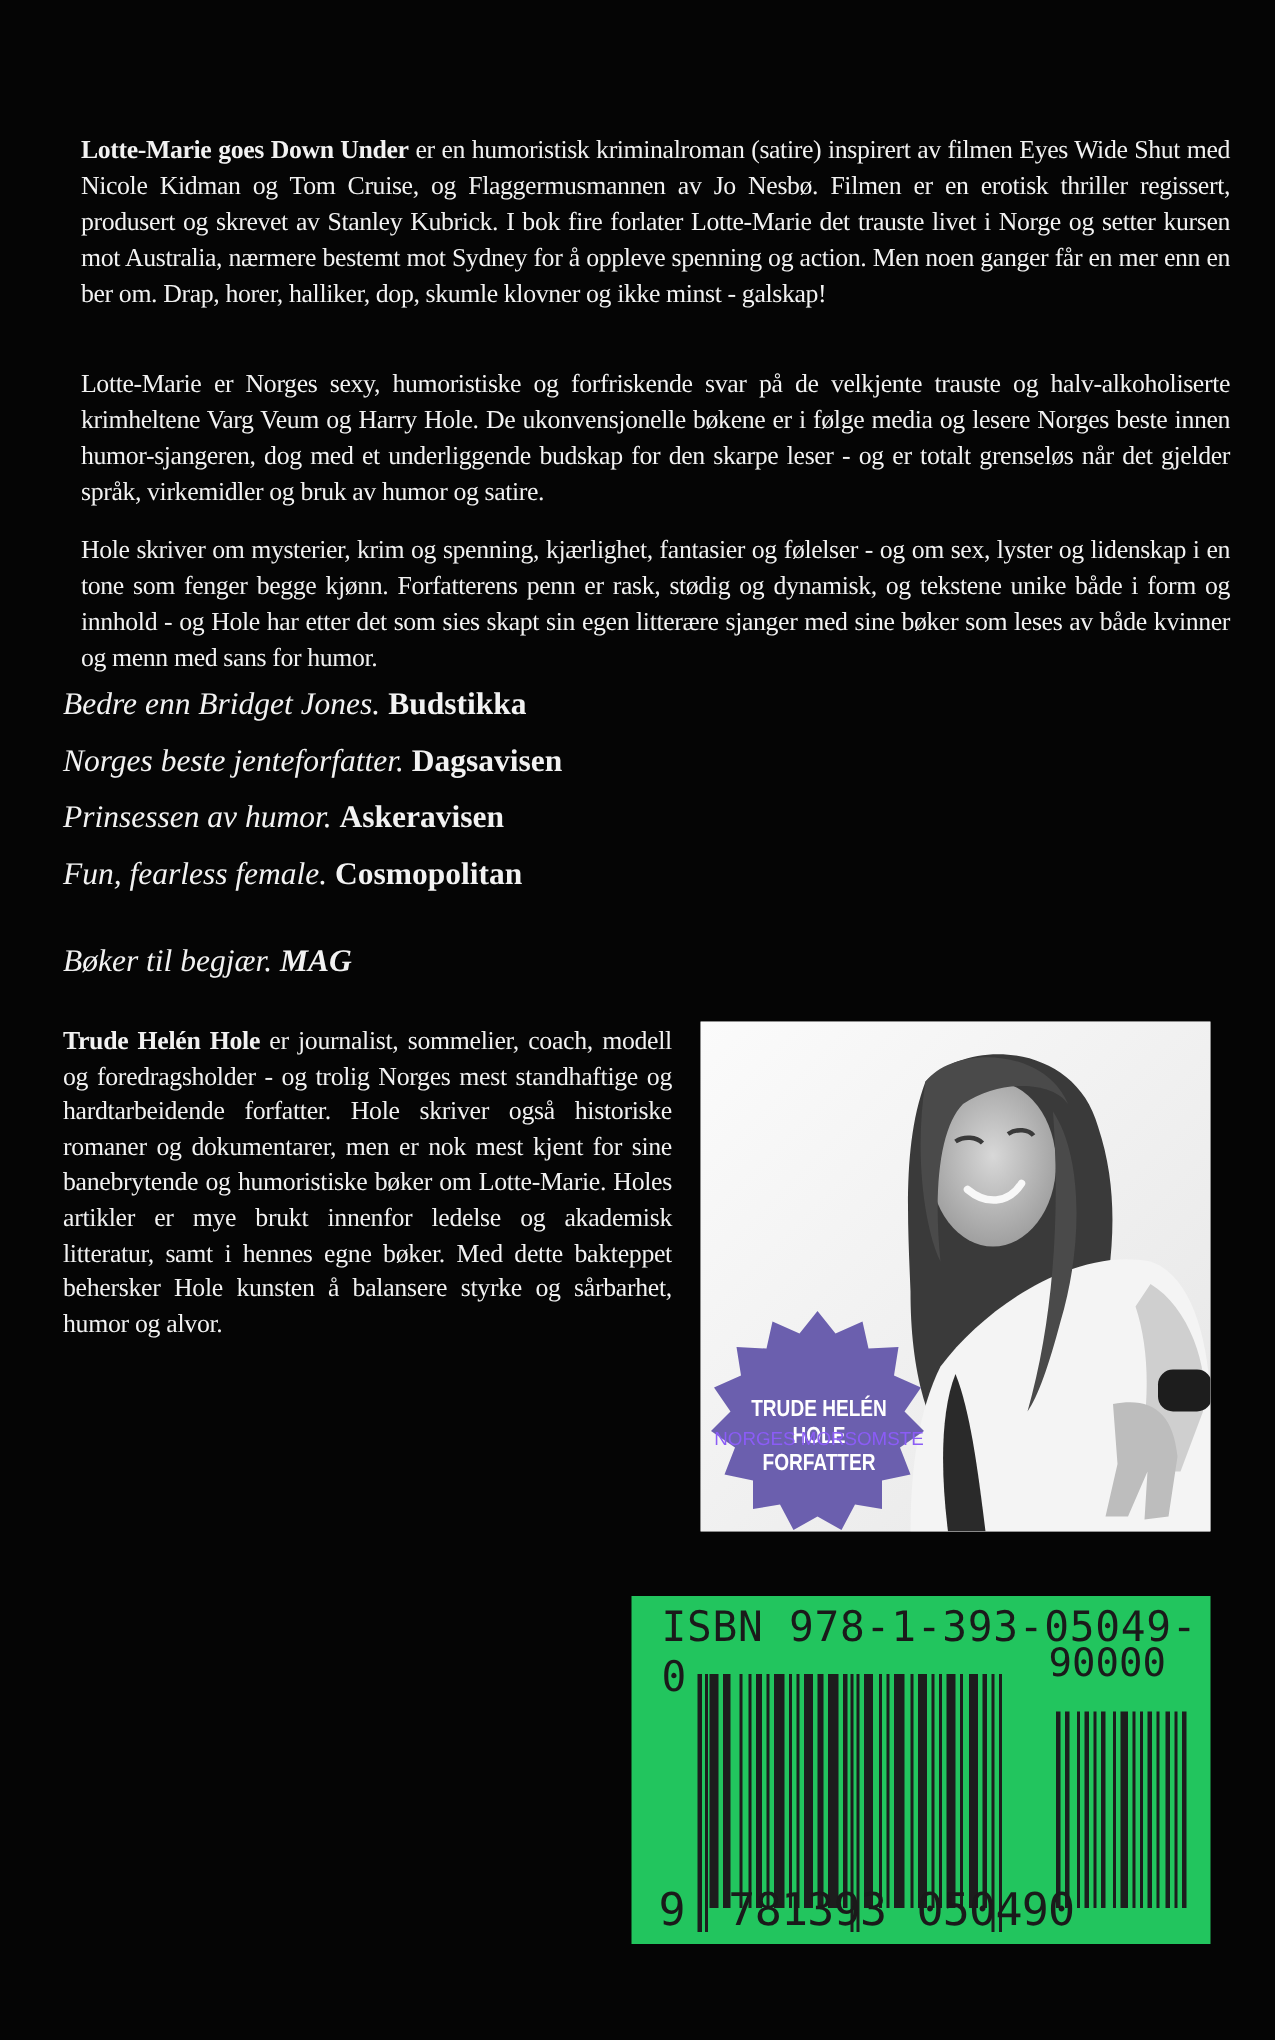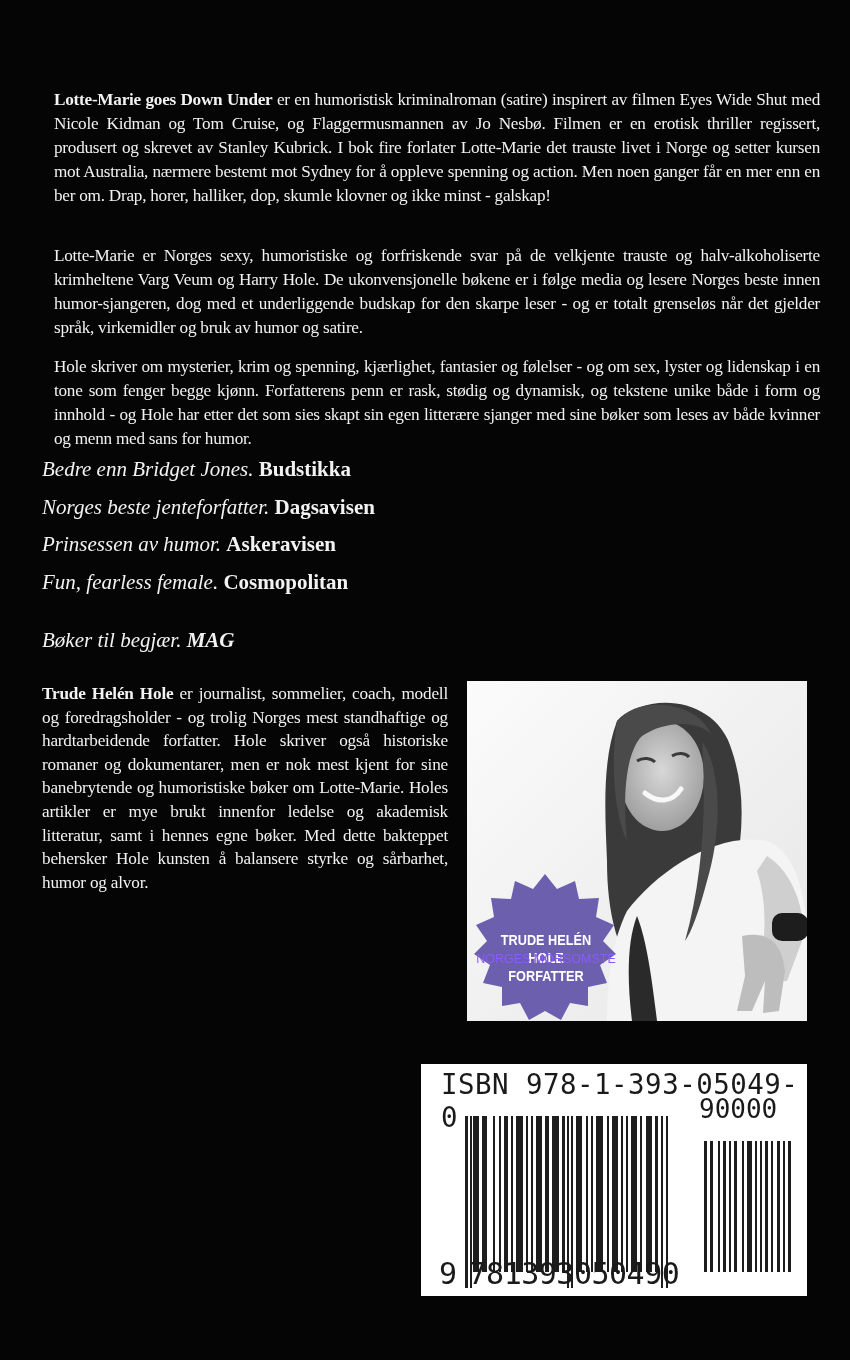--- a/index.html
+++ b/index.html
@@ -22,7 +22,7 @@
   #b1 { top: 250px; font-size: 15.5px; font-weight: bold; transform: scaleX(0.82); letter-spacing: 0px; }
   #b2 { top: 271px; font-size: 12.5px; color: #8b5cf6; }
   #b3 { top: 286px; font-size: 15.5px; font-weight: bold; transform: scaleX(0.82); }
-  #barcode { position: absolute; left: 421px; top: 1064px; width: 386px; height: 232px; background: #ffffff; }
+  #barcode { position: absolute; left: 421px; top: 1064px; width: 386px; height: 232px; background: #22c55e; }
   .bc-isbn { position: absolute; left: 20px; top: 4px; font-family: "DejaVu Sans Mono", "Liberation Mono", monospace; font-size: 28px; color: #1a1a1a; letter-spacing: 0.5px; transform: scaleX(0.98); transform-origin: left; }
   .bc-addon { position: absolute; left: 278px; top: 30px; font-family: "DejaVu Sans Mono", "Liberation Mono", monospace; font-size: 26px; color: #1a1a1a; }
   .bc-digits { position: absolute; left: 18px; top: 192px; font-family: "DejaVu Sans Mono", "Liberation Mono", monospace; font-size: 30px; color: #1a1a1a; letter-spacing: -0.5px; }

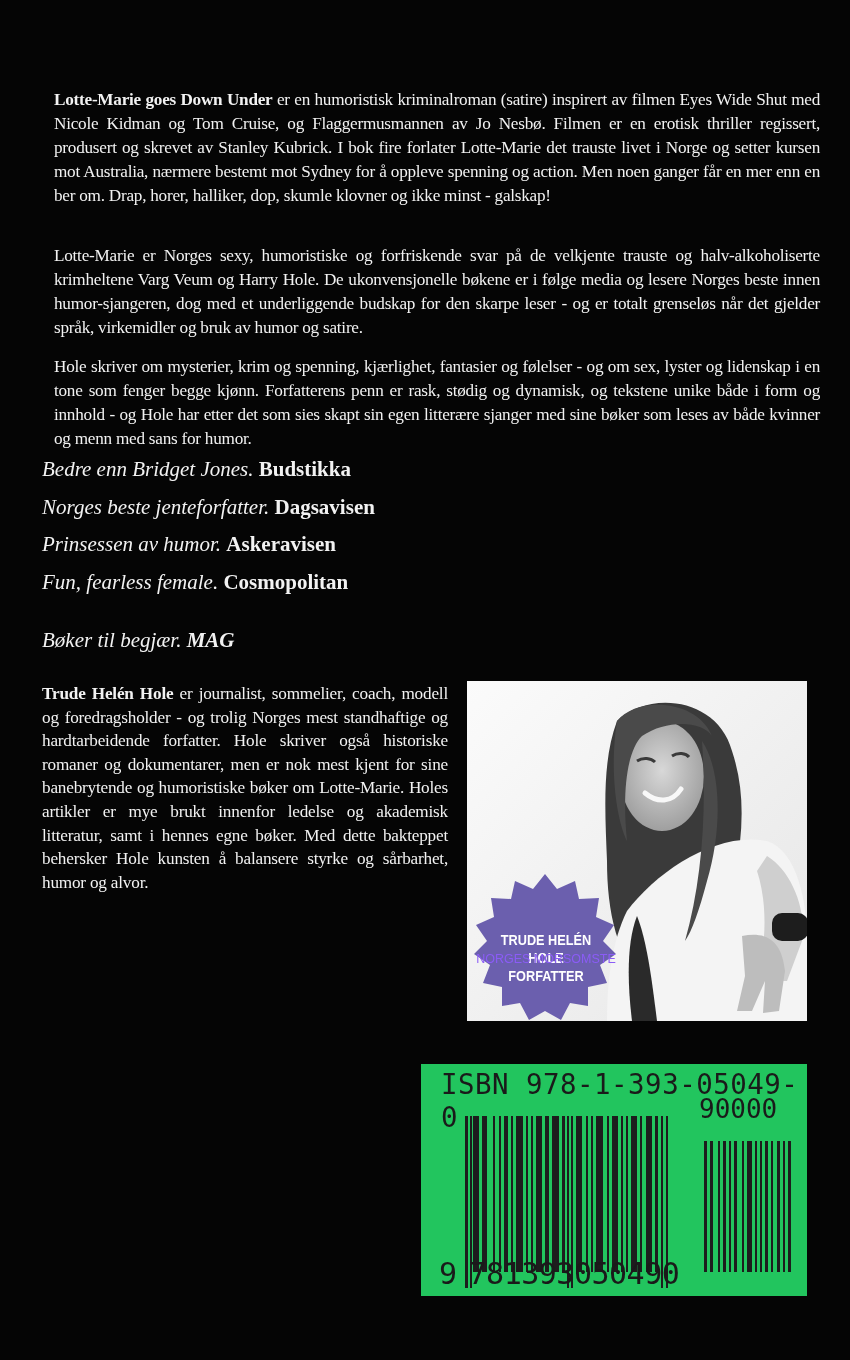--- a/index.html
+++ b/index.html
@@ -146,7 +146,7 @@
       </g>
     </svg>
     <div class="bc-digits">
-      <span style="margin-right:12px;">9</span><span style="margin-right:0;">781393</span><span>050490</span>
+      <span style="margin-right:12px;">9</span><span style="margin-right:20px;padding-left:17px;">781393</span><span>050490</span>
     </div>
   </div>
 

